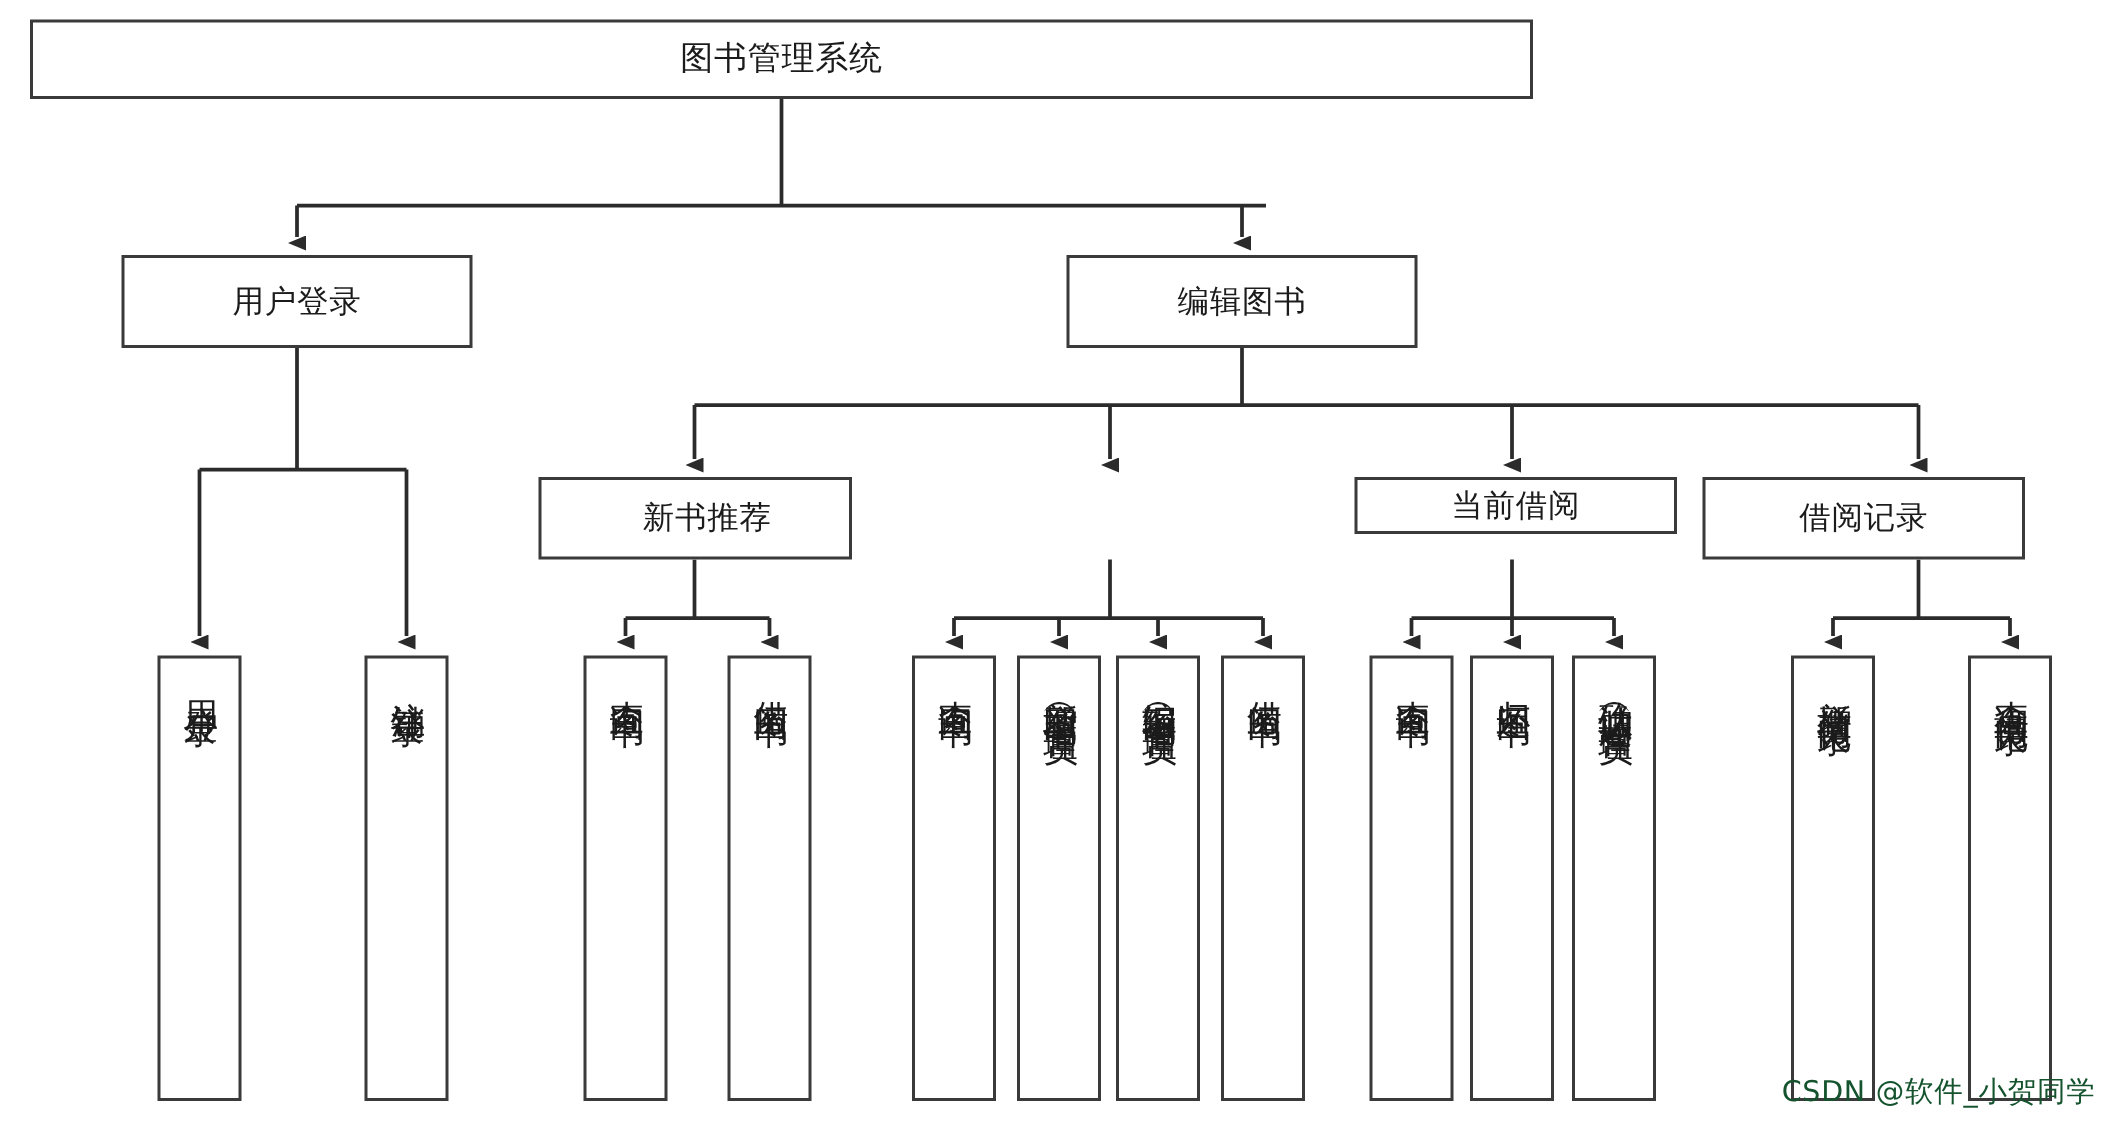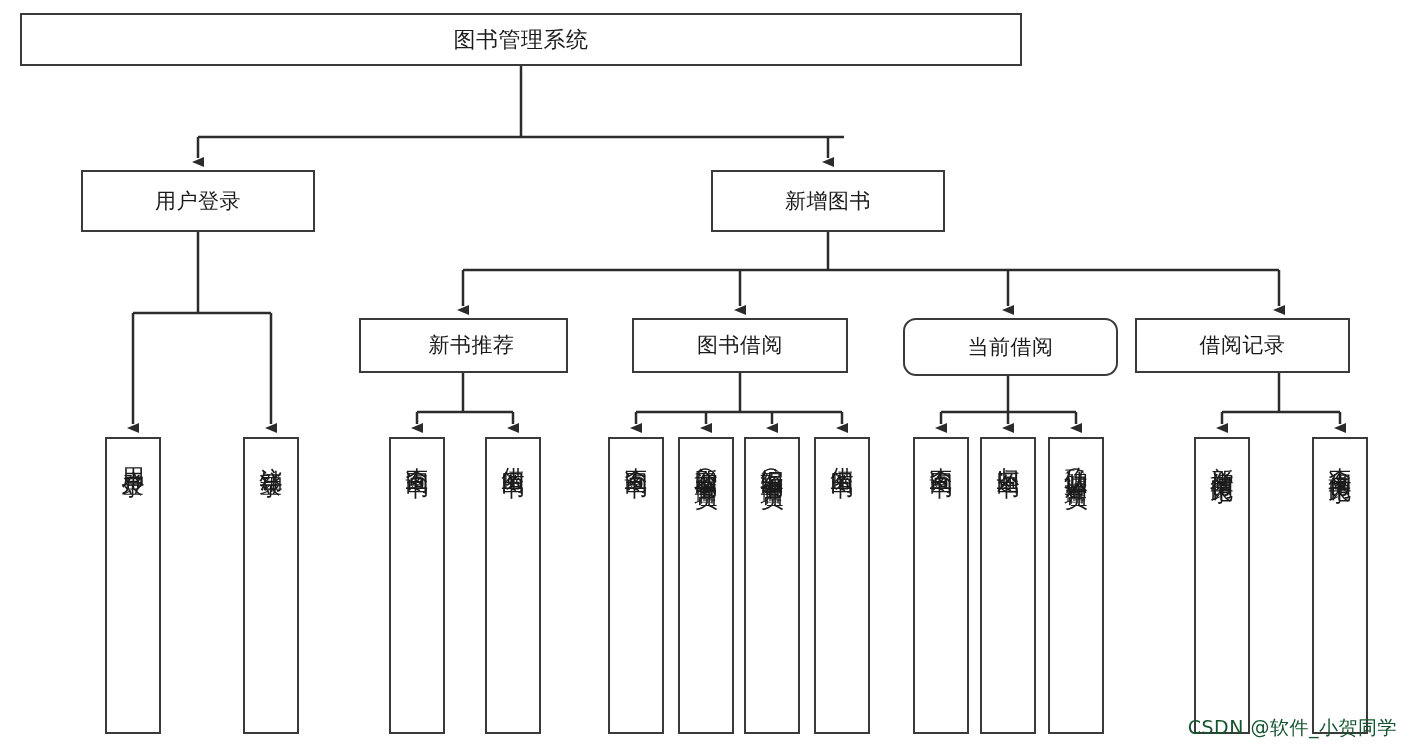--- a/index.html
+++ b/index.html
@@ -131,7 +131,7 @@
     <span class="node-label">用户登录</span>
   </div>
   <div class="node" style="left:711px; top:170px; width:234px; height:62px;">
-    <span class="node-label">新增图书</span>
+    <span class="node-label">编辑图书</span>
   </div>
 
   <div class="node" style="left:359px; top:318px; width:209px; height:55px;padding-left:16px;">

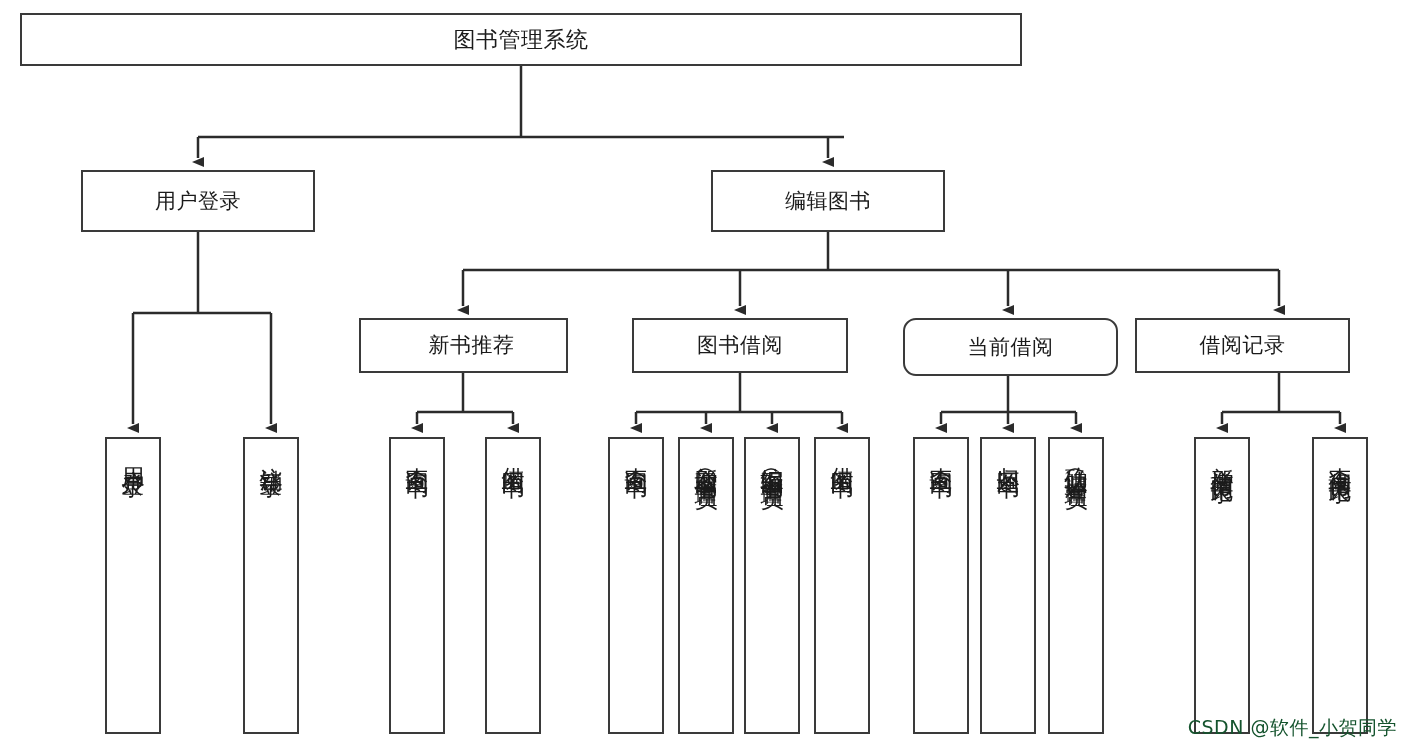--- a/index.html
+++ b/index.html
@@ -137,9 +137,6 @@
   <div class="node" style="left:359px; top:318px; width:209px; height:55px;padding-left:16px;">
     <span class="node-label">新书推荐</span>
   </div>
-  <div class="node" style="left:632px; top:318px; width:216px; height:55px;">
-    <span class="node-label">图书借阅</span>
-  </div>
   <div class="node" style="left:903px; top:318px; width:215px; height:58px;border-radius:13px;">
     <span class="node-label">当前借阅</span>
   </div>

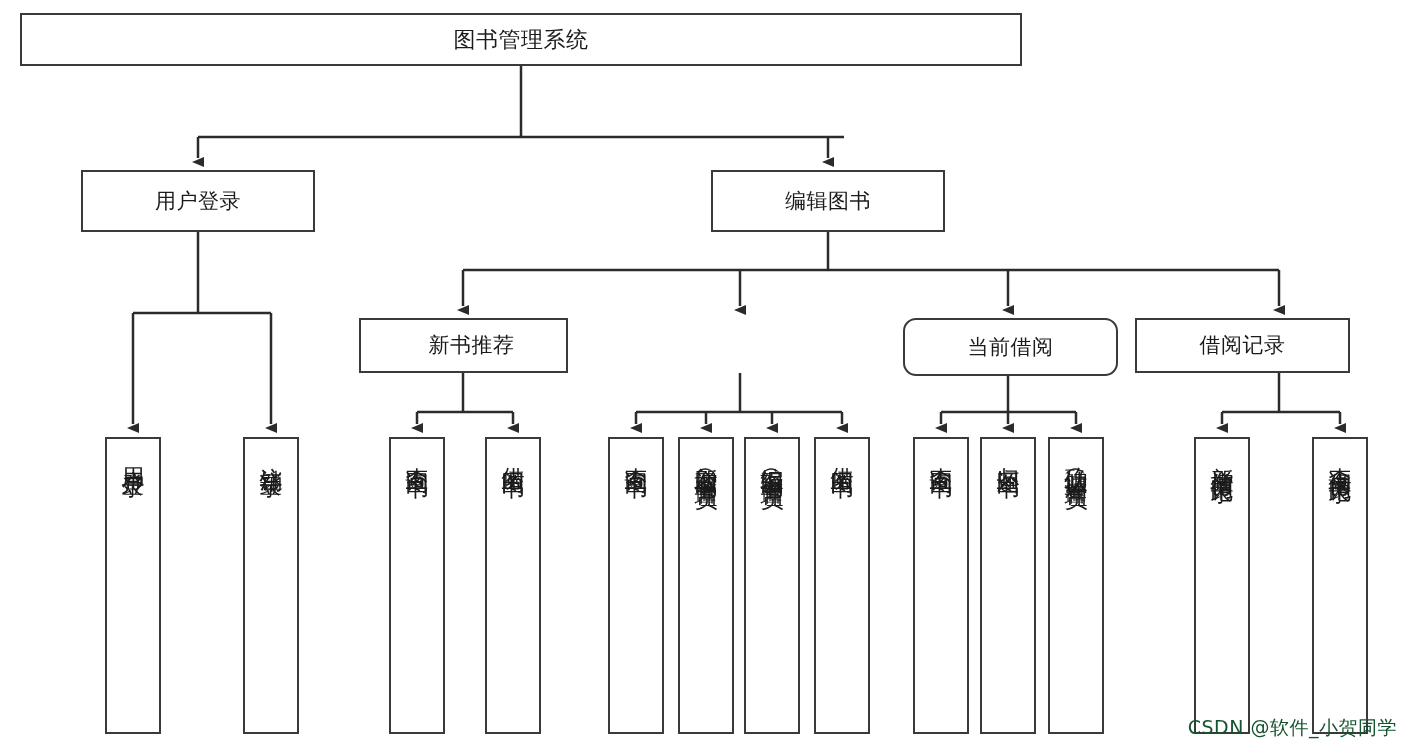--- a/index.html
+++ b/index.html
@@ -137,7 +137,7 @@
   <div class="node" style="left:359px; top:318px; width:209px; height:55px;padding-left:16px;">
     <span class="node-label">新书推荐</span>
   </div>
-  <div class="node" style="left:903px; top:318px; width:215px; height:58px;border-radius:13px;">
+  <div class="node" style="left:903px; top:318px; width:215px; height:38px;">
     <span class="node-label">当前借阅</span>
   </div>
   <div class="node" style="left:1135px; top:318px; width:215px; height:55px;">

